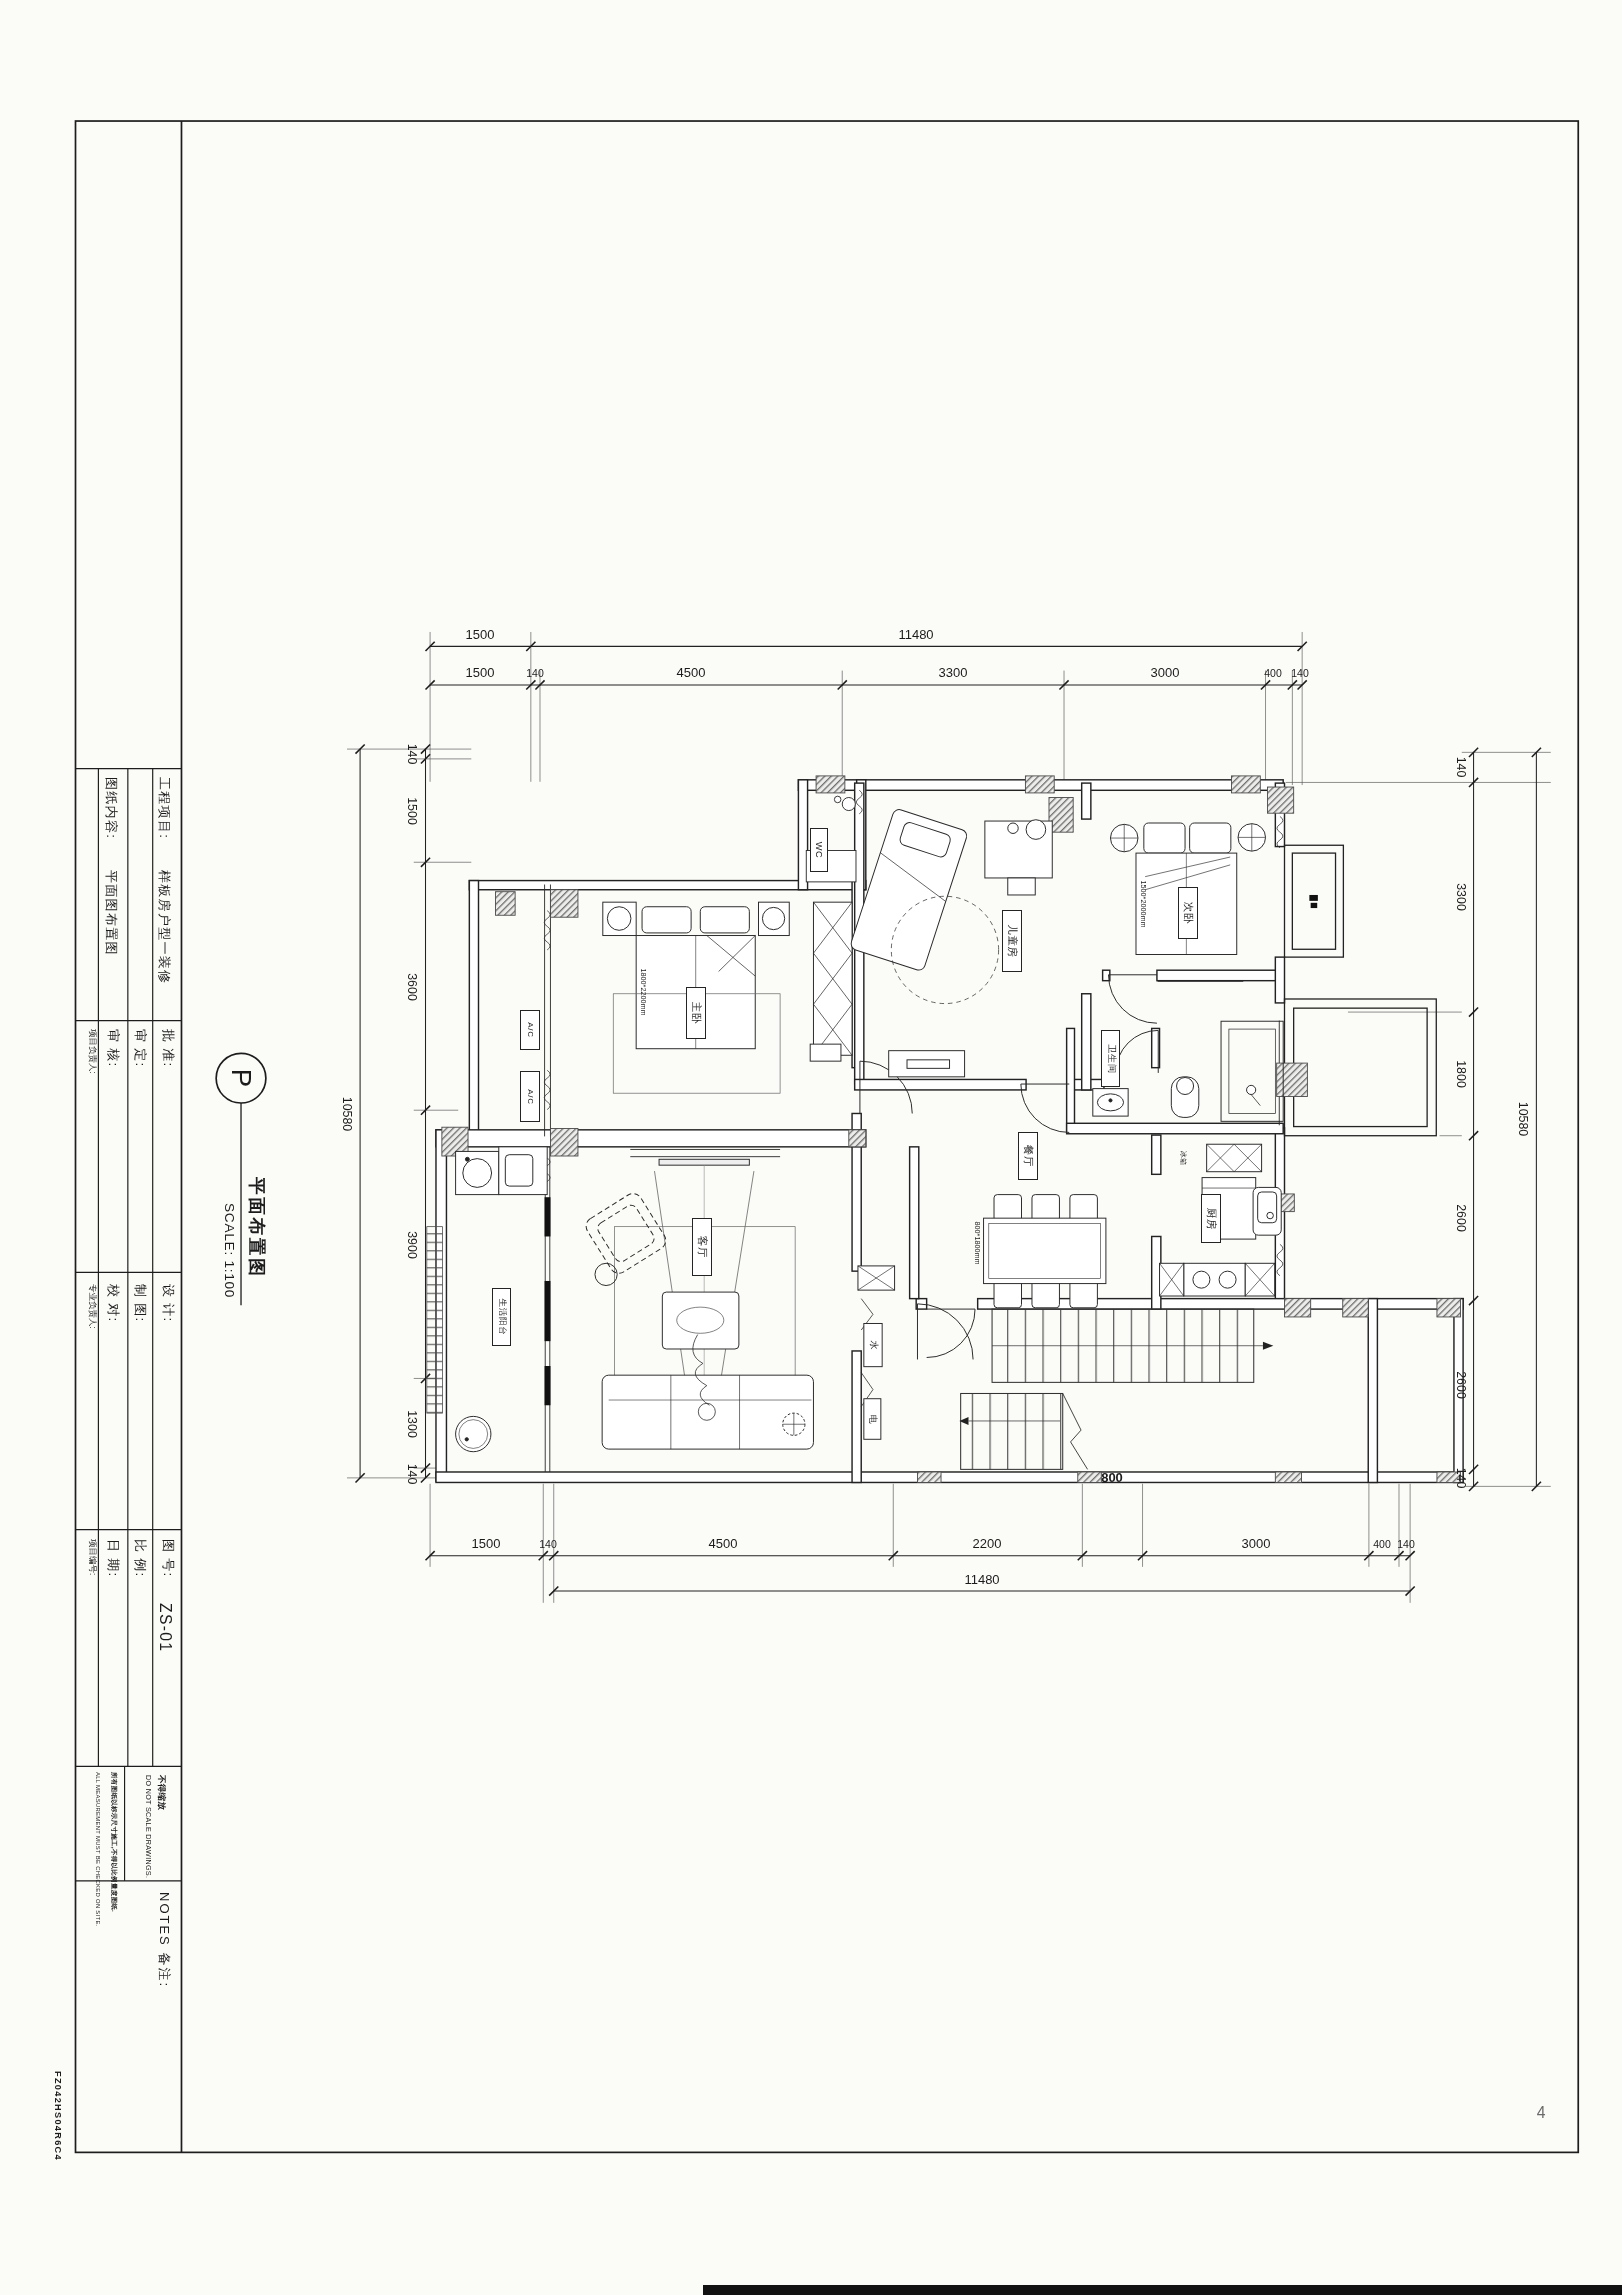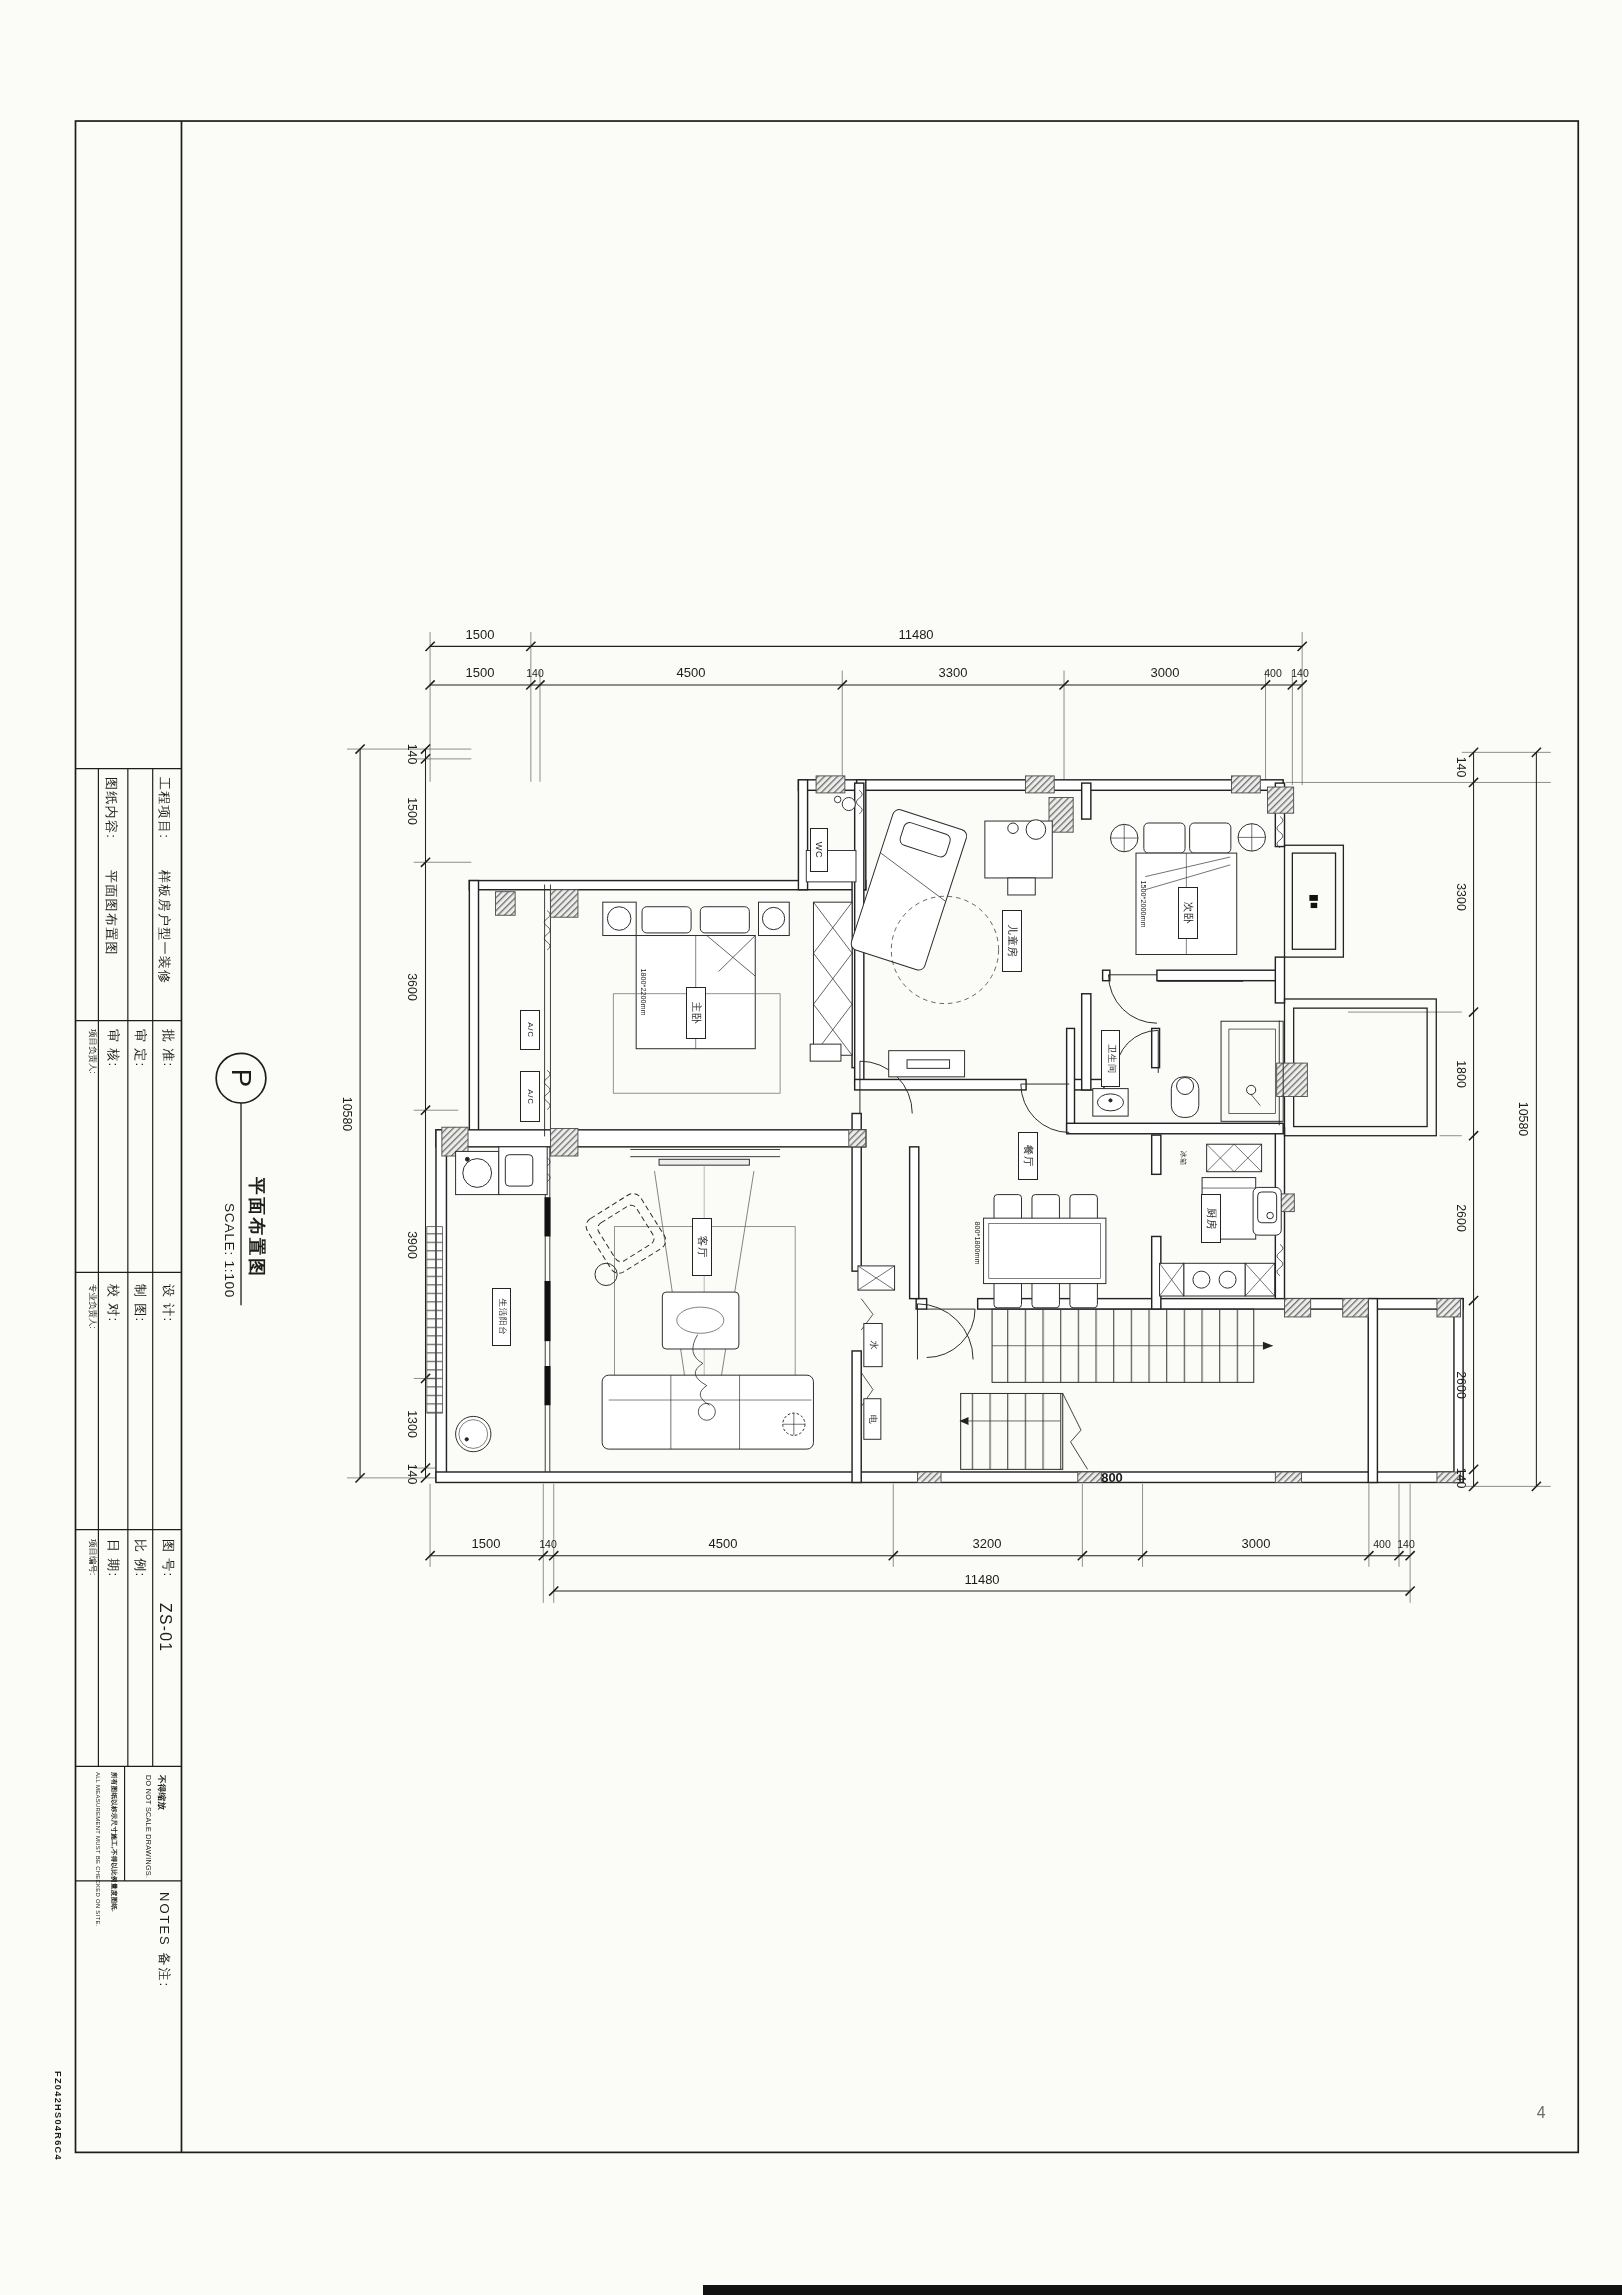--- a/index.html
+++ b/index.html
@@ -446,7 +446,7 @@
 <span class="ht" style="left:486px;top:1536px;">1500</span>
 <span class="ht small" style="left:548px;top:1538px;">140</span>
 <span class="ht" style="left:723px;top:1536px;">4500</span>
-<span class="ht" style="left:987px;top:1536px;">3200</span>
+<span class="ht" style="left:987px;top:1536px;">2200</span>
 <span class="ht" style="left:1112px;top:1470px;font-weight:bold;">800</span>
 <span class="ht" style="left:1256px;top:1536px;">3000</span>
 <span class="ht small" style="left:1382px;top:1538px;">400</span>

